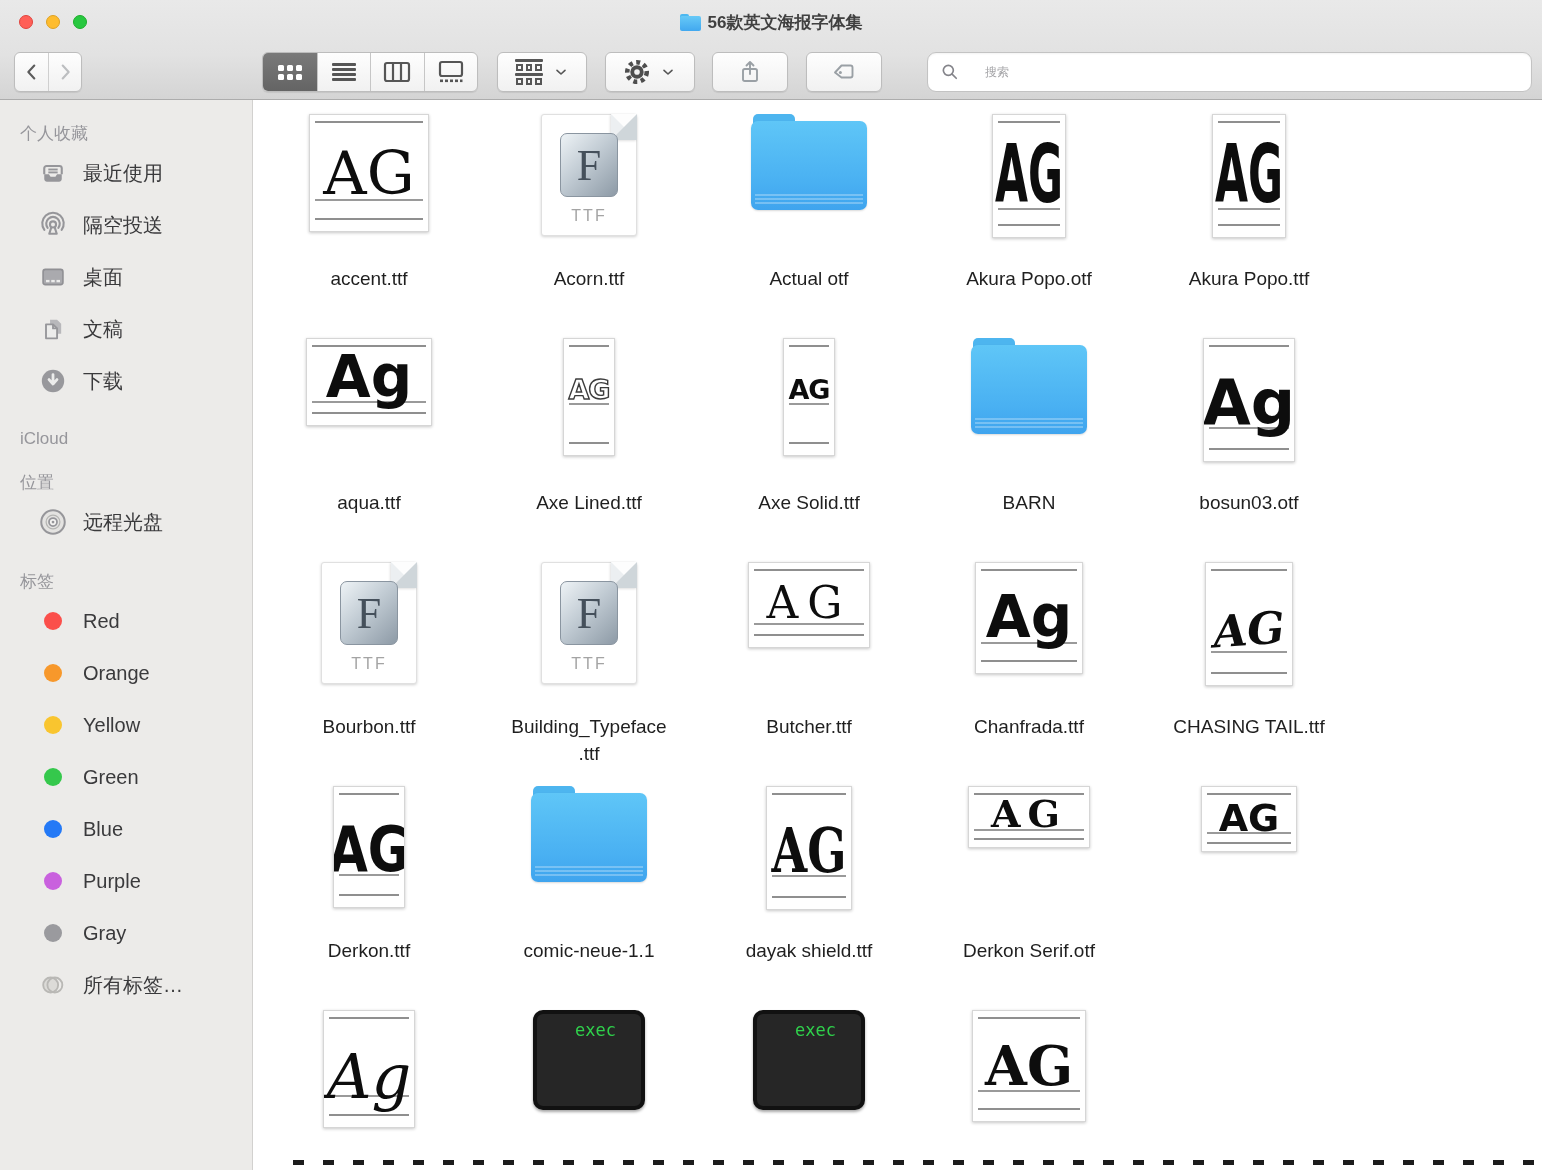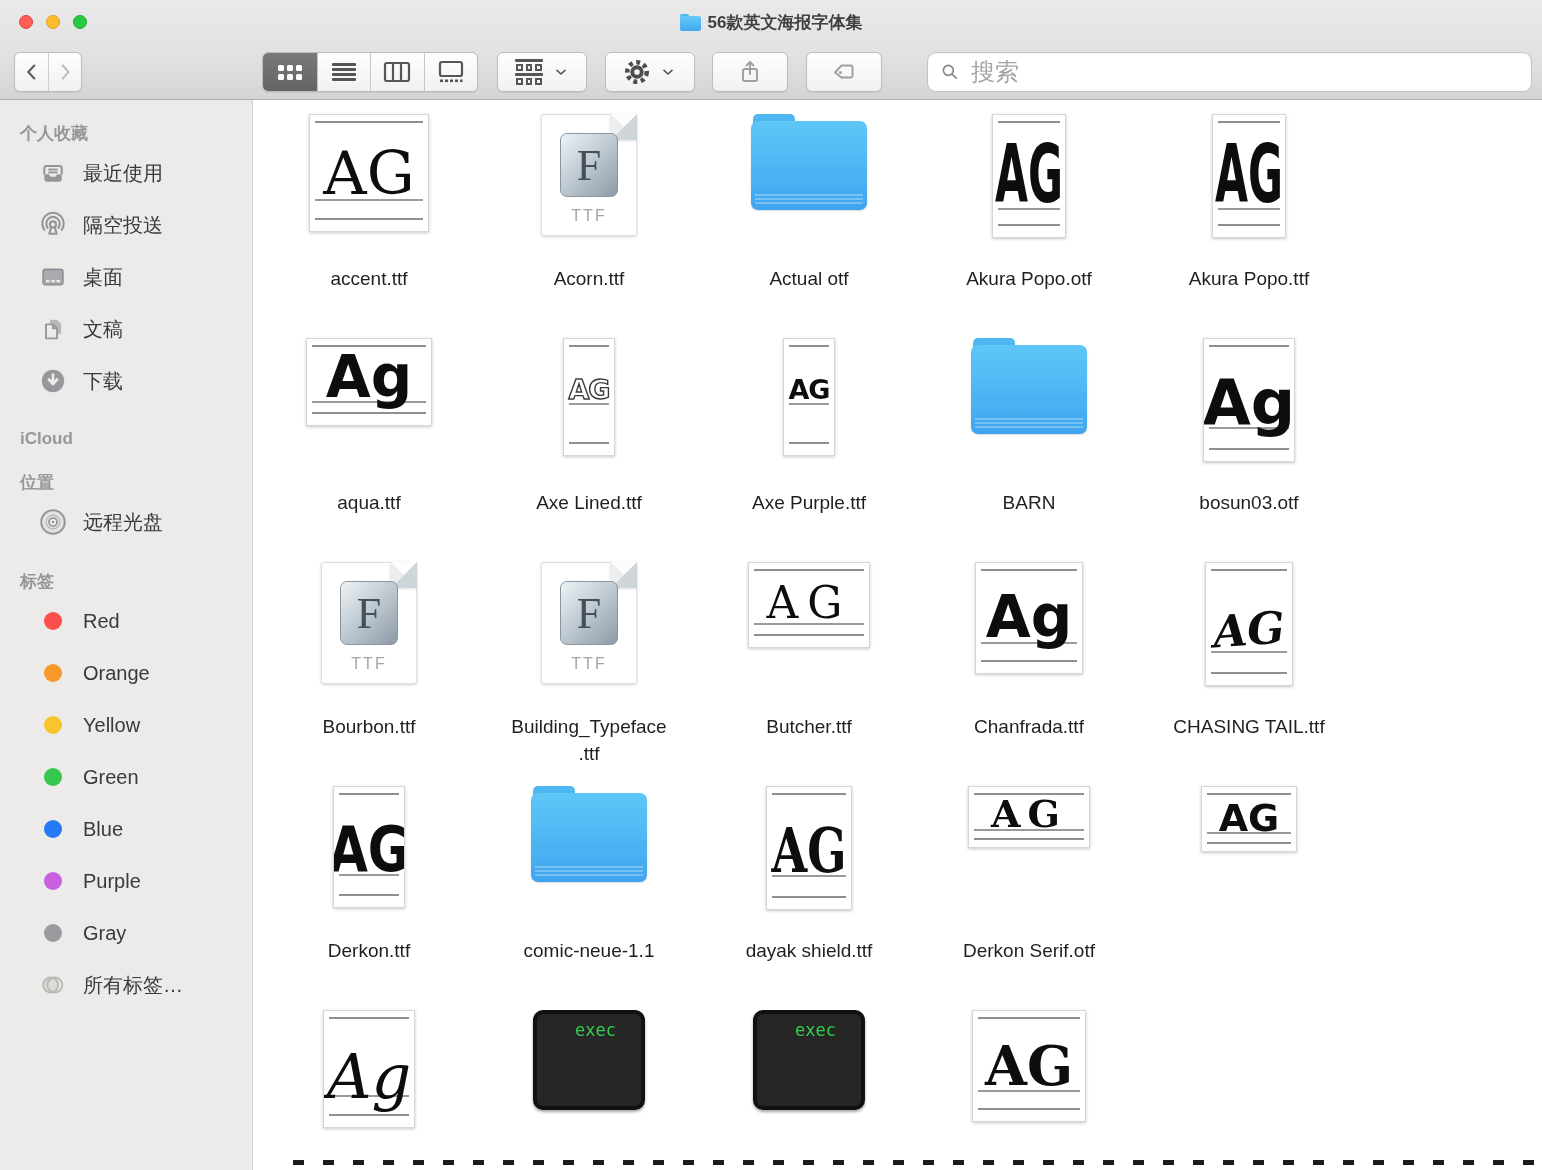--- a/index.html
+++ b/index.html
@@ -53,8 +53,8 @@
   .search { position:absolute; left:927px; top:52px; width:605px; height:40px; background:#fff;
     border:1px solid #c3c3c3; border-radius:9px; display:flex; align-items:center; padding:0 12px;
     box-shadow:inset 0 1px 2px rgba(0,0,0,.05); }
-  .search input { border:none; outline:none; flex:1; font-size:24px; color:#333; background:transparent;
-    margin-left:11px; font-family:Liberation Sans, sans-serif; }
+  .search input { border:none; outline:none; flex:1; font-size:12px; color:#333; background:transparent;
+    margin-left:25px; font-family:Liberation Sans, sans-serif; }
   .search input::placeholder { color:#a5a5a8; }
 
   

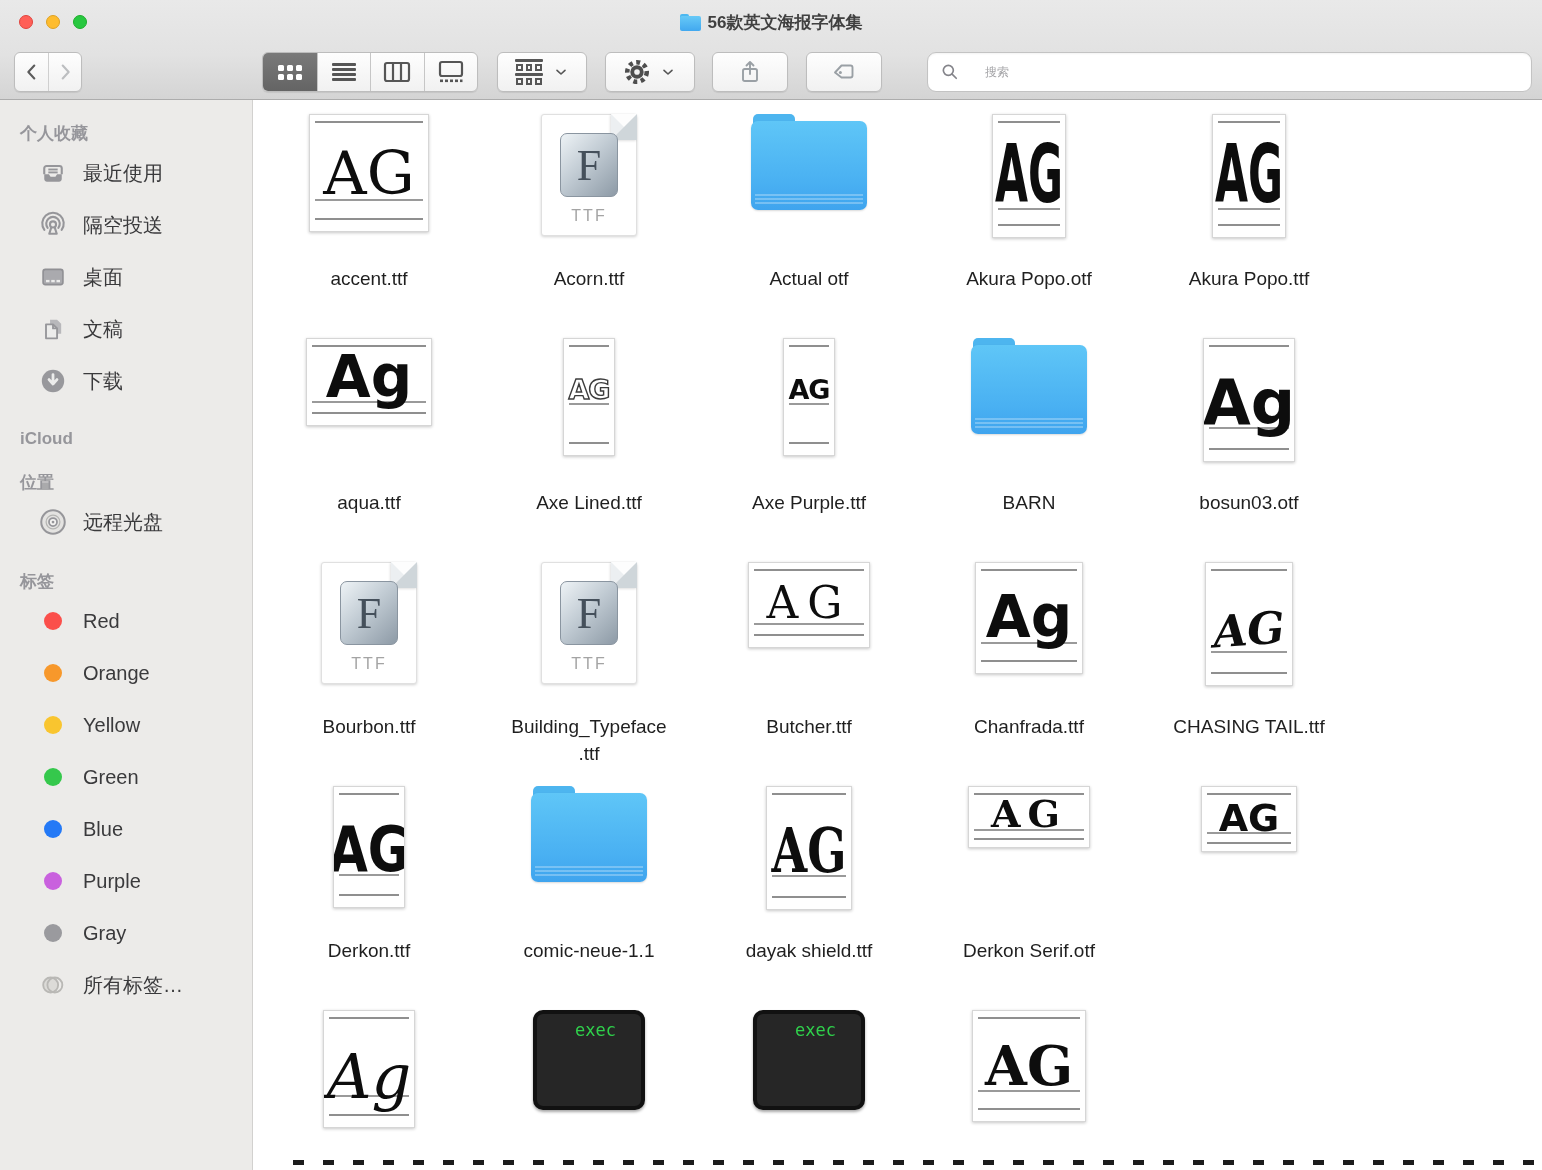--- a/index.html
+++ b/index.html
@@ -60,7 +60,7 @@
   
   .sidebar { position:absolute; top:100px; left:0; width:253px; height:1070px;
     background:#ecebe9; border-right:1px solid #d2d1cf; overflow:hidden; z-index:2; }
-  .section-header { margin:22px 0 2px 20px; font-size:17px; font-weight:700; color:#96969b; }
+  .section-header { margin:22px 0 2px 20px; font-size:17px; font-weight:400; color:#96969b; }
   .side-item { height:52px; display:flex; align-items:center; padding-left:38px; gap:15px;
     font-size:20px; color:#3a3a3c; cursor:default; }
   .side-item .ic { width:30px; height:30px; display:flex; align-items:center; justify-content:center; flex:none; }

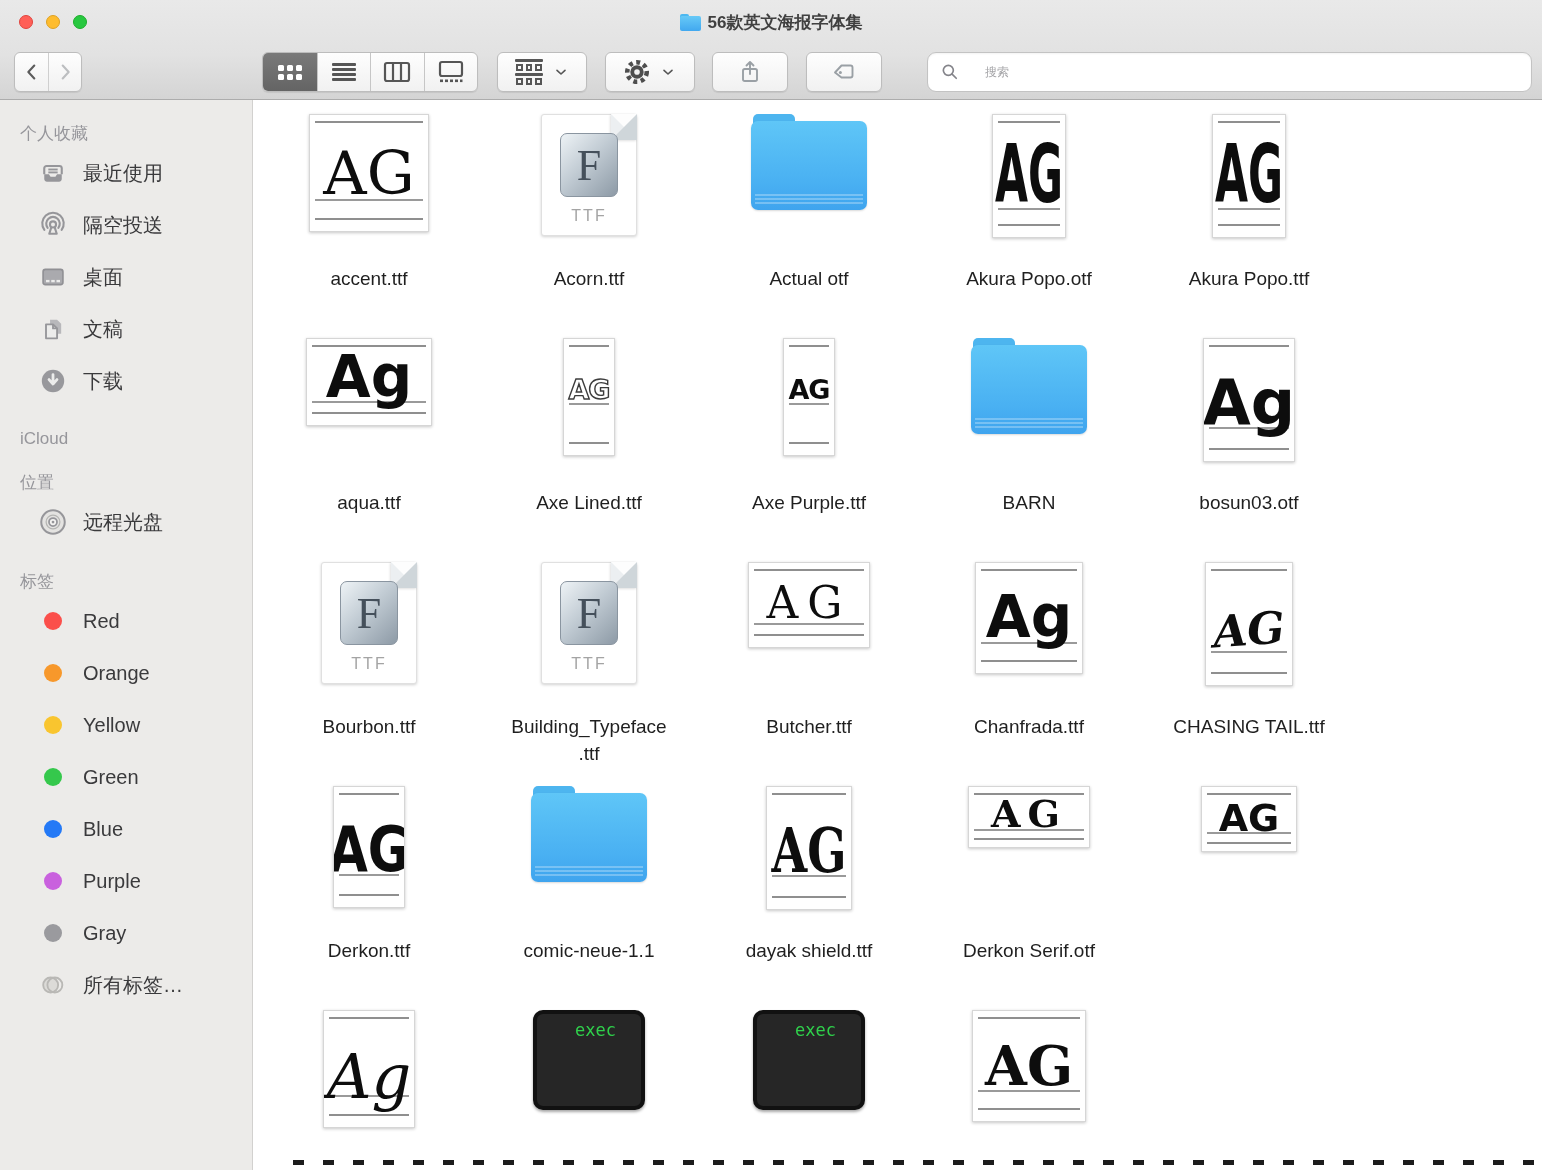--- a/index.html
+++ b/index.html
@@ -494,7 +494,7 @@
             <span class="letters">AG</span>
           </div>
         </div>
-        <div class="file-label">Axe Purple.ttf</div>
+        <div class="file-label">Axe Solid.ttf</div>
       </div>
       <div class="cell">
         <div class="icon-area">

